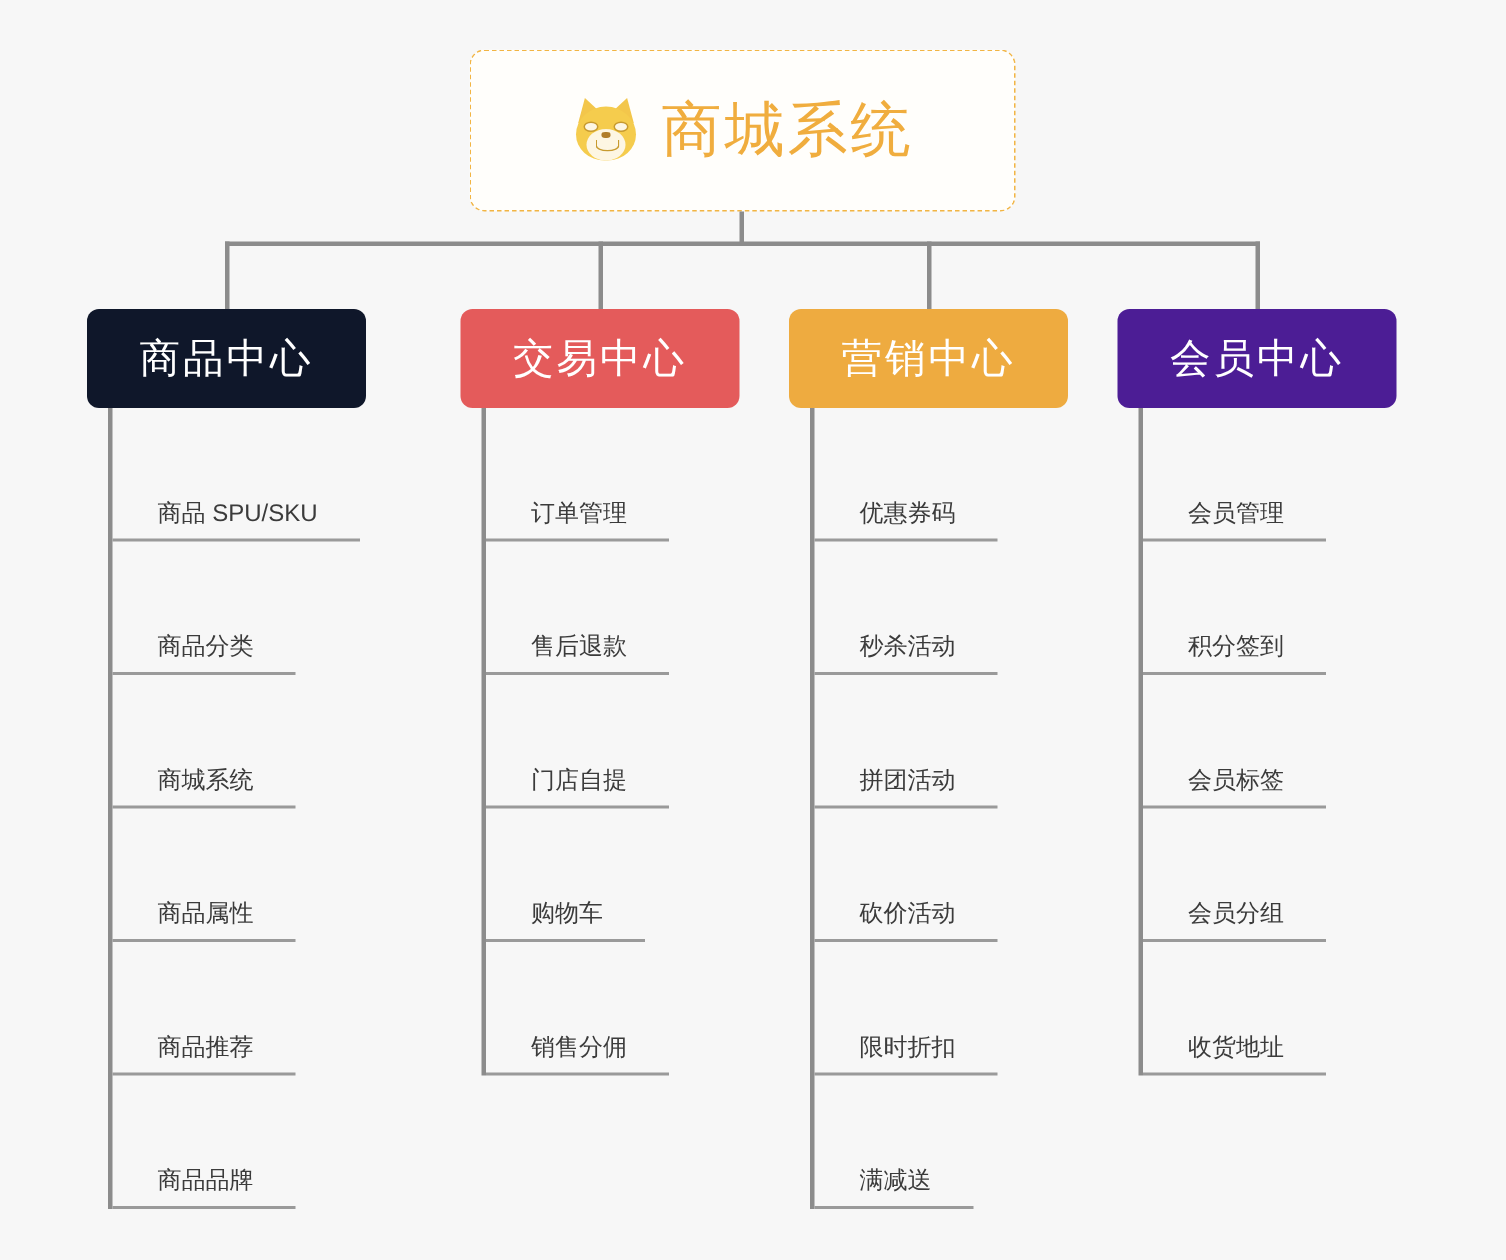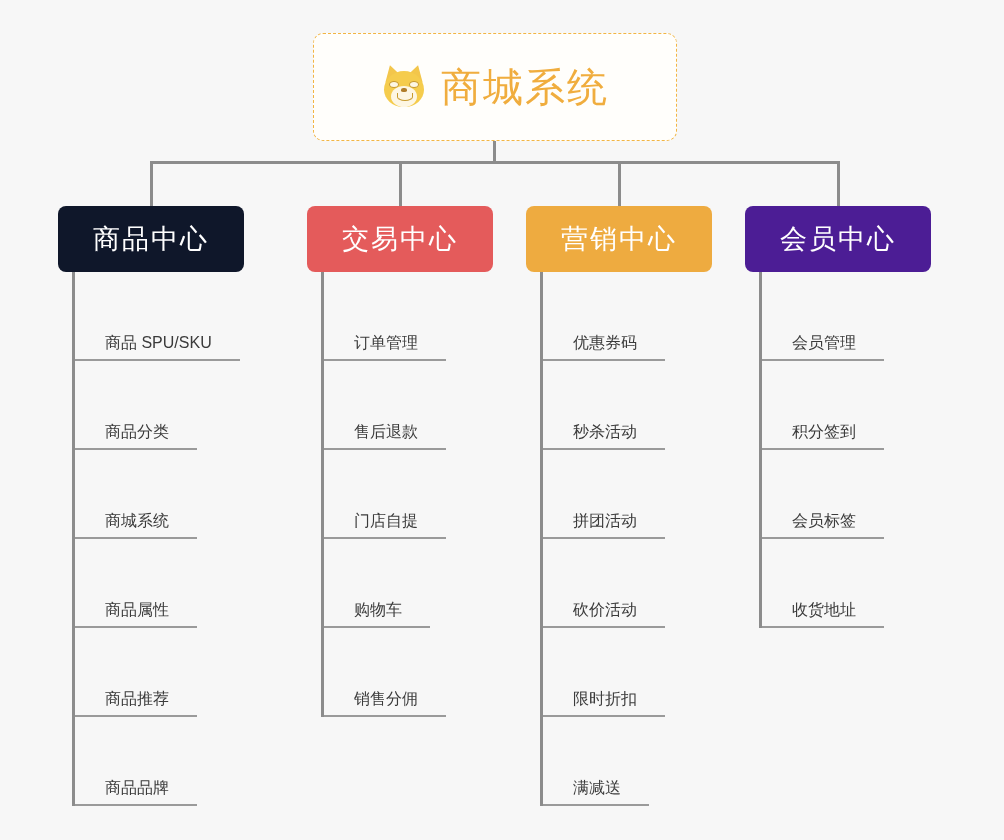--- a/index.html
+++ b/index.html
@@ -273,6 +273,9 @@
           <span class="leaf-label">会员标签</span>
         </div>
       <div class="leaf-item">
+          <span class="leaf-label">会员分组</span>
+        </div>
+      <div class="leaf-item">
           <span class="leaf-label">收货地址</span>
         </div>
     </div>

